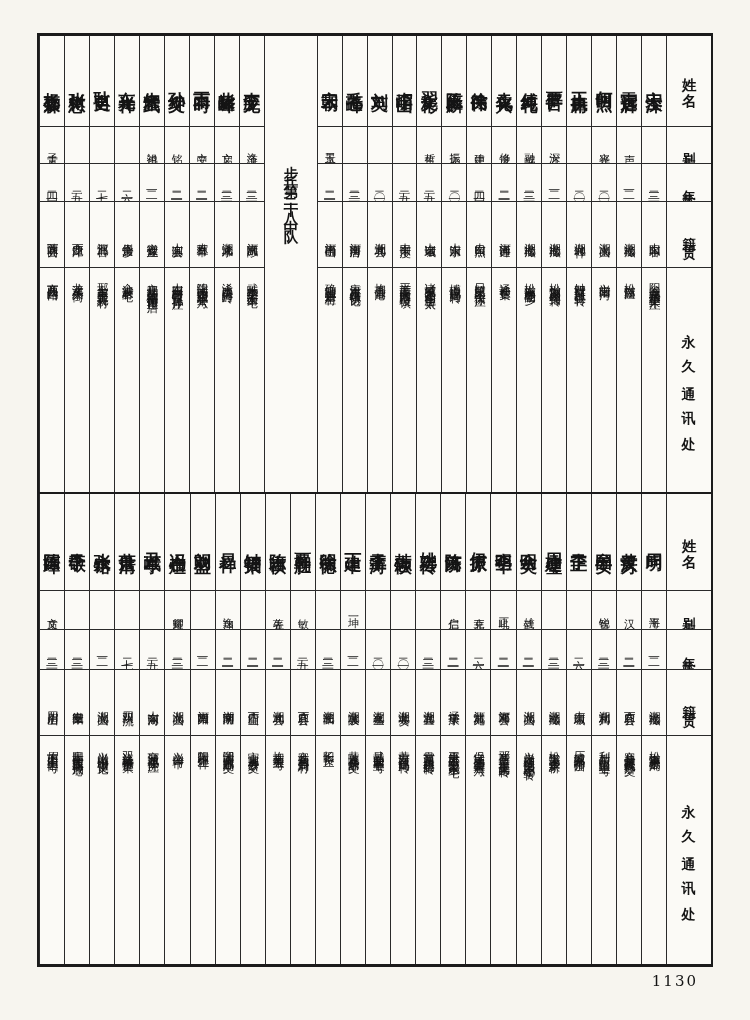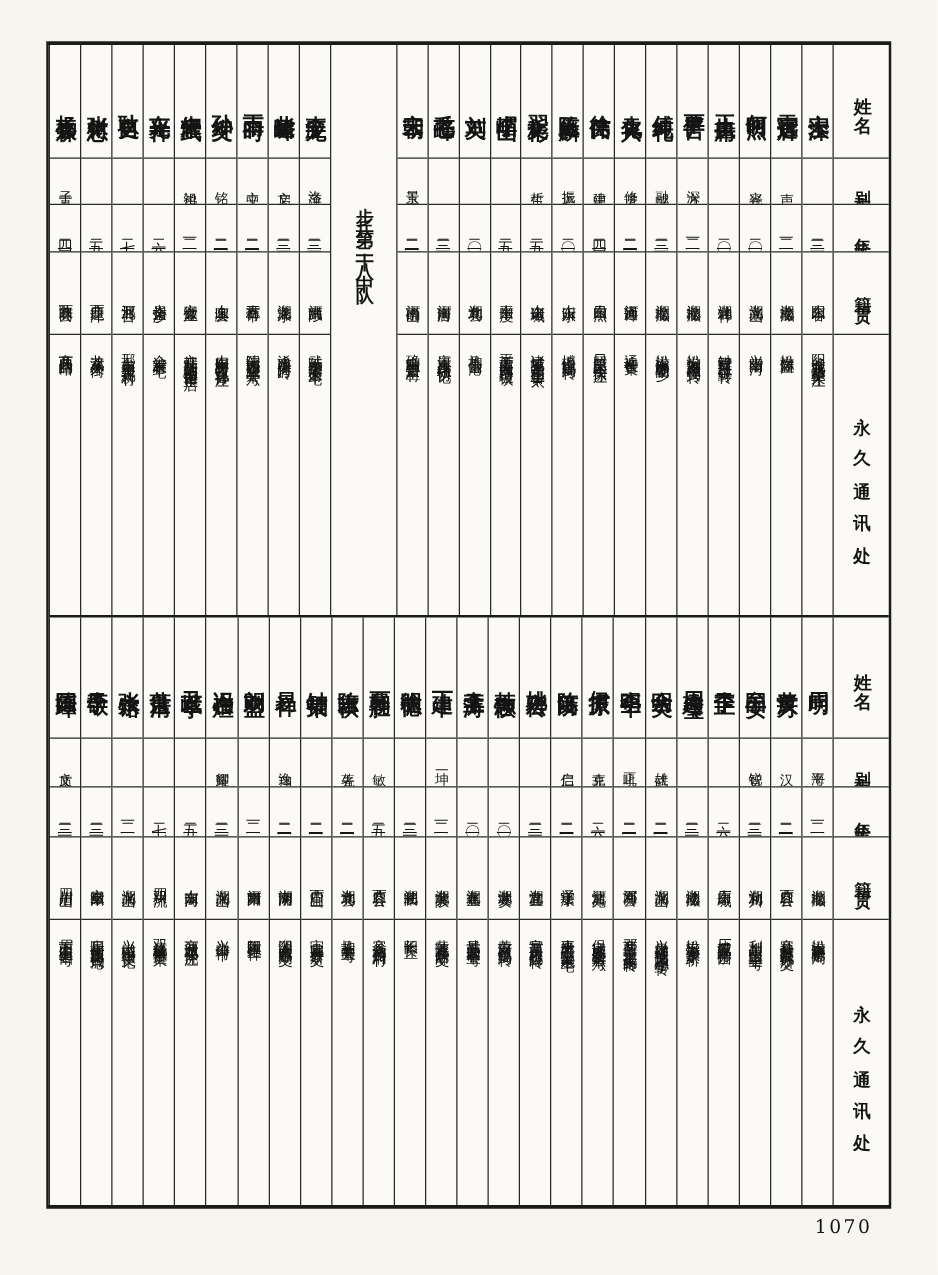--- a/index.html
+++ b/index.html
@@ -953,6 +953,6 @@
   </div>
 </div>
 
-<div class="page-number">1070</div>
+<div class="page-number">1130</div>
 
 </body></html>

